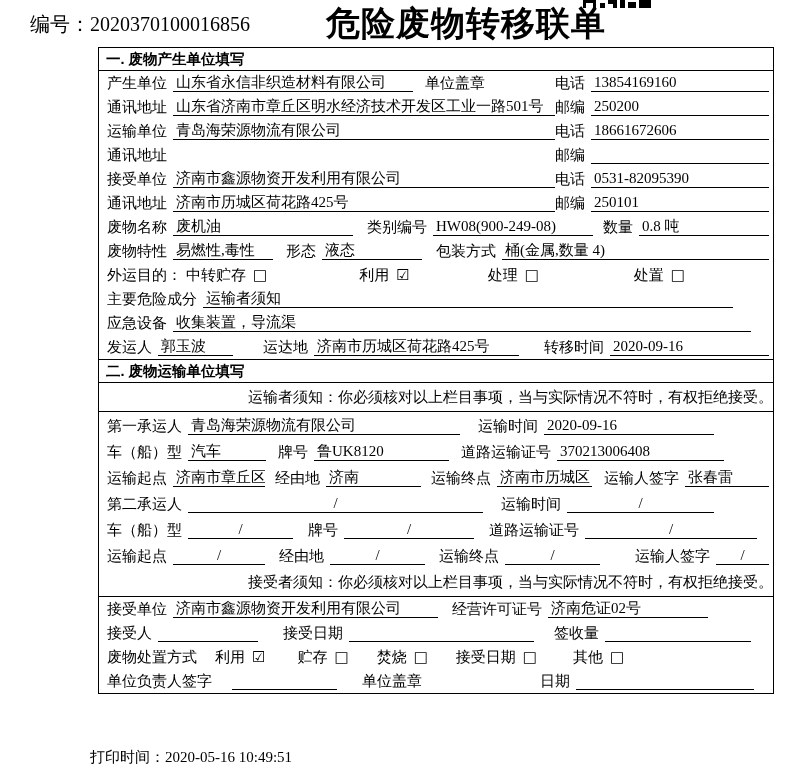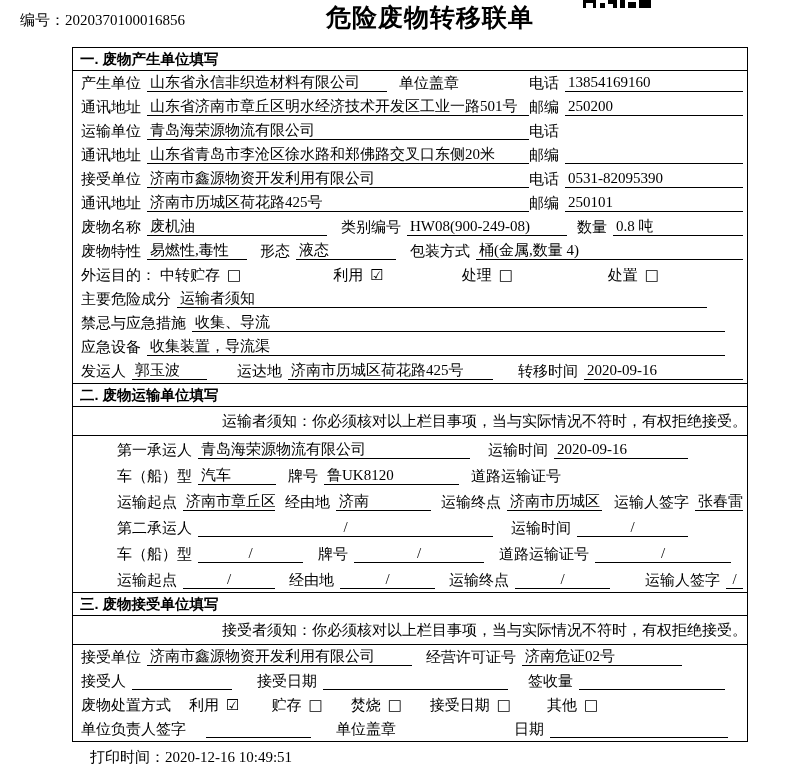--- a/index.html
+++ b/index.html
@@ -8,7 +8,7 @@
     font-family:"Liberation Serif","DejaVu Serif",serif;
     position:relative; overflow:hidden;
   }
-  .docno { position:absolute; left:20px; top:11px; font-size:15px; white-space:nowrap; }
+  .docno { position:absolute; left:30px; top:11px; font-size:20px; white-space:nowrap; }
   .doc-title {
     position:absolute; left:326px; top:1px; font-size:25px; font-weight:bold;
     font-family:Liberation Serif, serif; letter-spacing:1px; white-space:nowrap;

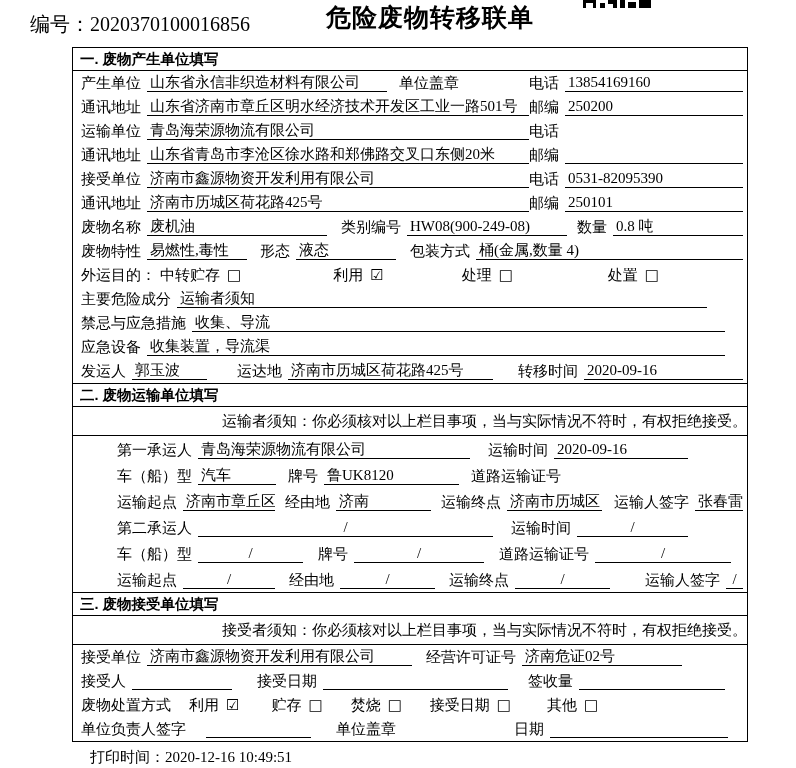--- a/index.html
+++ b/index.html
@@ -10,7 +10,7 @@
   }
   .docno { position:absolute; left:30px; top:11px; font-size:20px; white-space:nowrap; }
   .doc-title {
-    position:absolute; left:326px; top:1px; font-size:25px; font-weight:bold;
+    position:absolute; left:326px; top:1px; font-size:34px; font-weight:bold;
     font-family:Liberation Serif, serif; letter-spacing:1px; white-space:nowrap;
   }
   .qr { position:absolute; left:583px; top:0; }

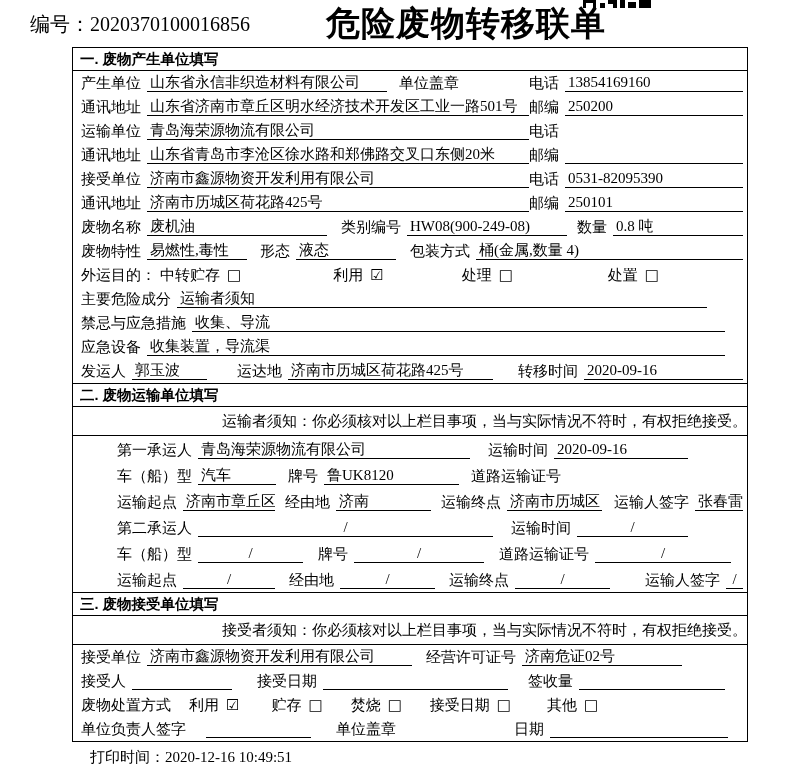--- a/index.html
+++ b/index.html
@@ -15,7 +15,7 @@
   }
   .qr { position:absolute; left:583px; top:0; }
   .form {
-    position:absolute; left:72px; top:47px; width:676px; box-sizing:border-box;
+    position:absolute; left:98px; top:47px; width:676px; box-sizing:border-box;
     border:1px solid #000;
   }
   .sec-title {

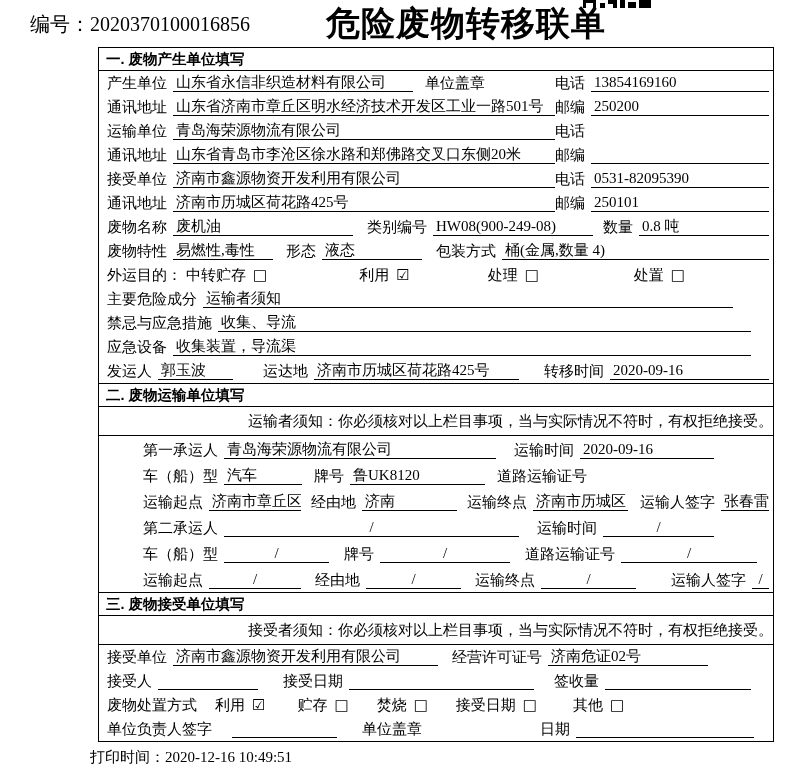--- a/index.html
+++ b/index.html
@@ -95,6 +95,7 @@
       <span class="val fill">青岛海荣源物流有限公司</span>
       <div class="rg">
         <span class="lbl">电话</span>
+        <span class="val">18661672606</span>
       </div>
     </div>
 

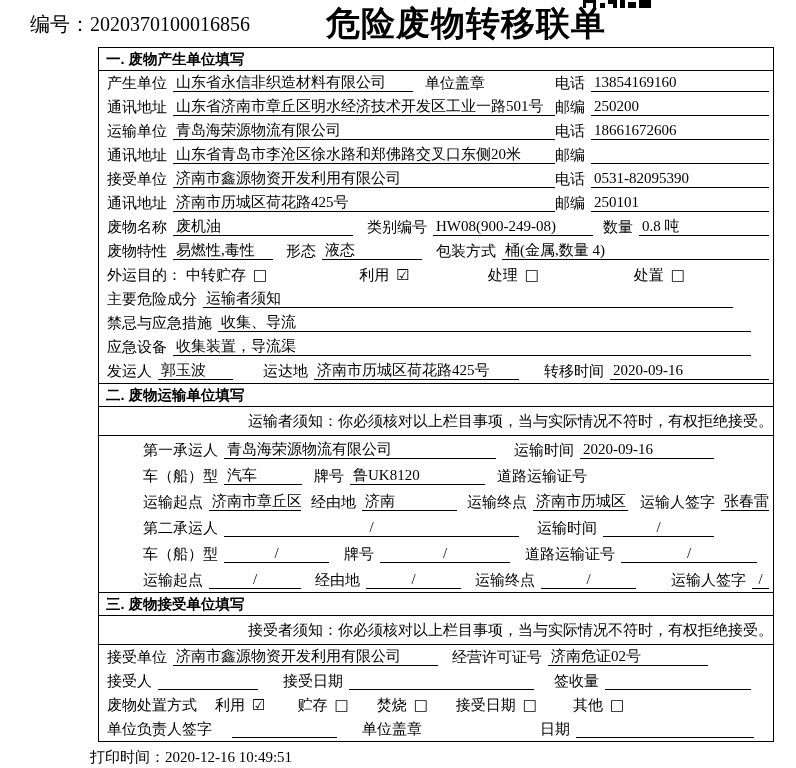--- a/index.html
+++ b/index.html
@@ -101,7 +101,6 @@
 
     <div class="row">
       <span class="lbl">通讯地址</span>
-      <span class="val fill">山东省青岛市李沧区徐水路和郑佛路交叉口东侧20米</span>
       <div class="rg">
         <span class="lbl">邮编</span>
         <span class="val"></span>

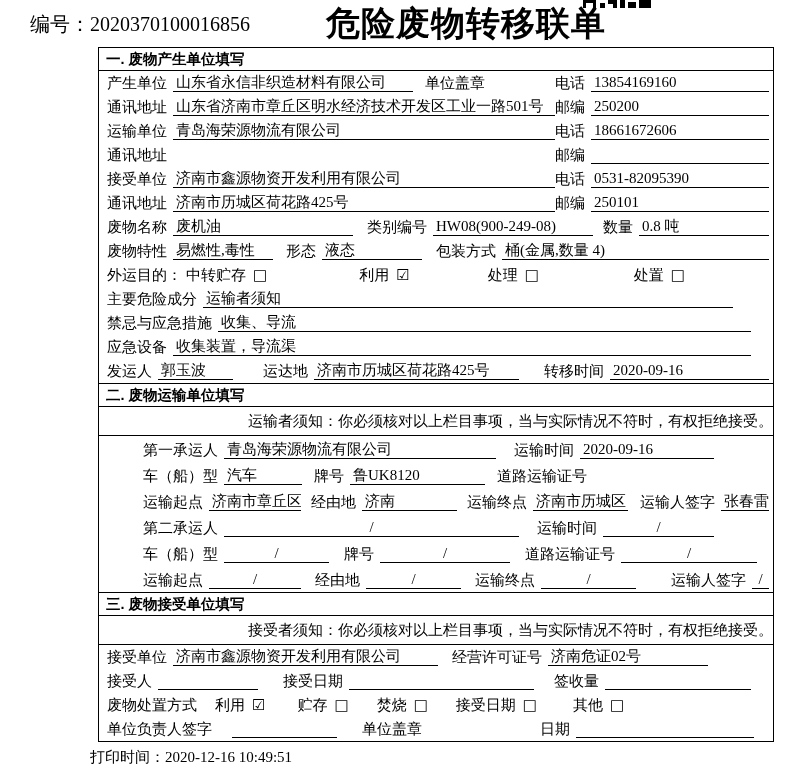--- a/index.html
+++ b/index.html
@@ -168,10 +168,6 @@
       <span class="val fill">运输者须知</span>
     </div>
 
-    <div class="row" style="padding-right:22px">
-      <span class="lbl">禁忌与应急措施</span>
-      <span class="val fill">收集、导流</span>
-    </div>
 
     <div class="row" style="padding-right:22px">
       <span class="lbl">应急设备</span>

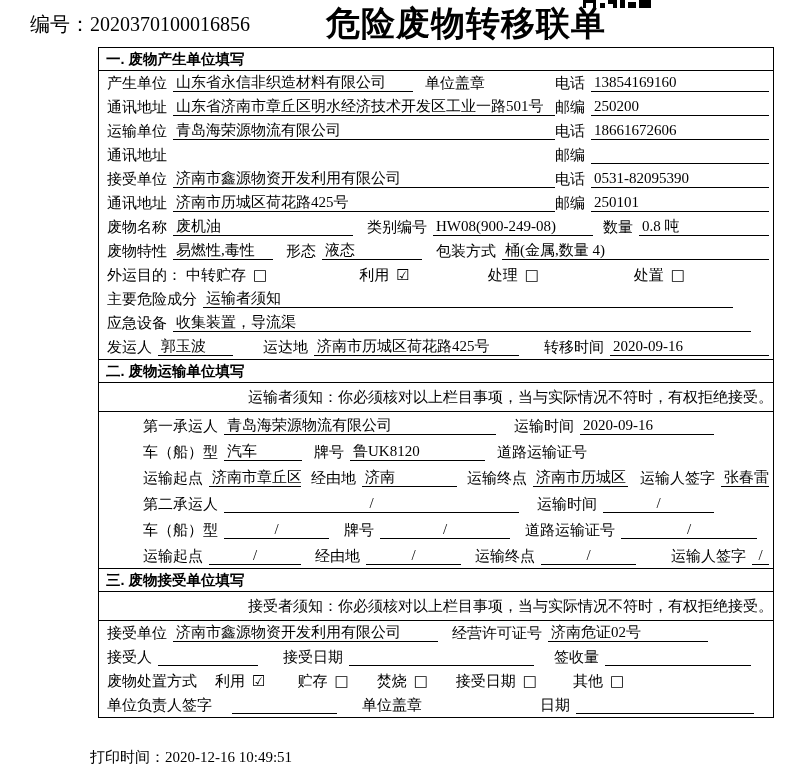--- a/index.html
+++ b/index.html
@@ -30,7 +30,7 @@
     padding:0 4px 3px 8px; font-size:15px;
   }
   .sec1 .row { height:24px; }
-  .sec2 .row { height:26px;margin-left:36px; }
+  .sec2 .row { height:26px; }
   .sec3 .row { height:24px; }
   .lbl { white-space:nowrap; line-height:18px; }
   .val {

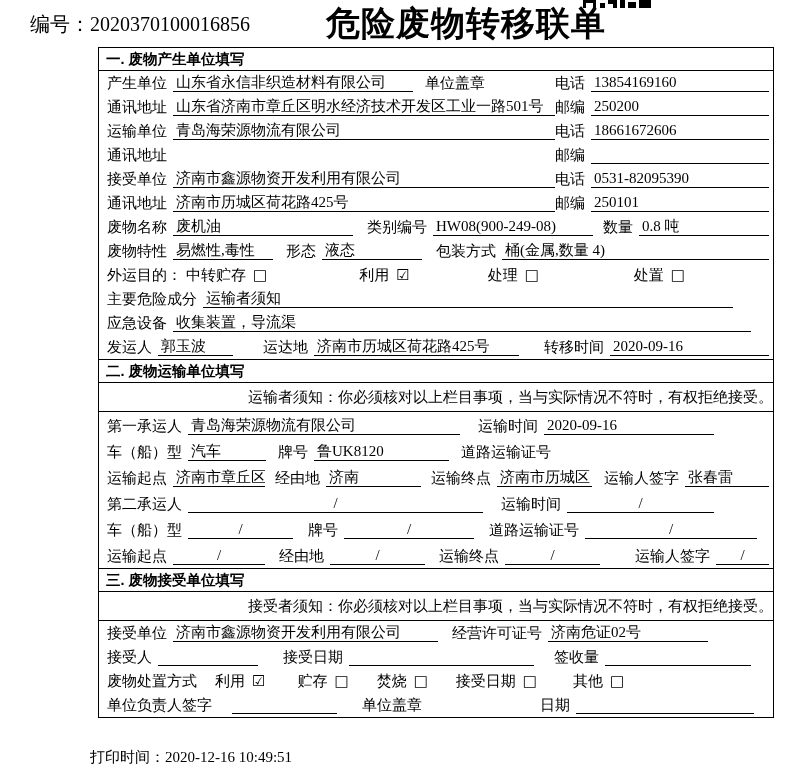--- a/index.html
+++ b/index.html
@@ -201,6 +201,7 @@
       <span class="lbl" style="margin-left:12px">牌号</span>
       <span class="val" style="width:135px">鲁UK8120</span>
       <span class="lbl" style="margin-left:12px">道路运输证号</span>
+      <span class="val fill" style="margin-right:45px">370213006408</span>
     </div>
 
     <div class="row">

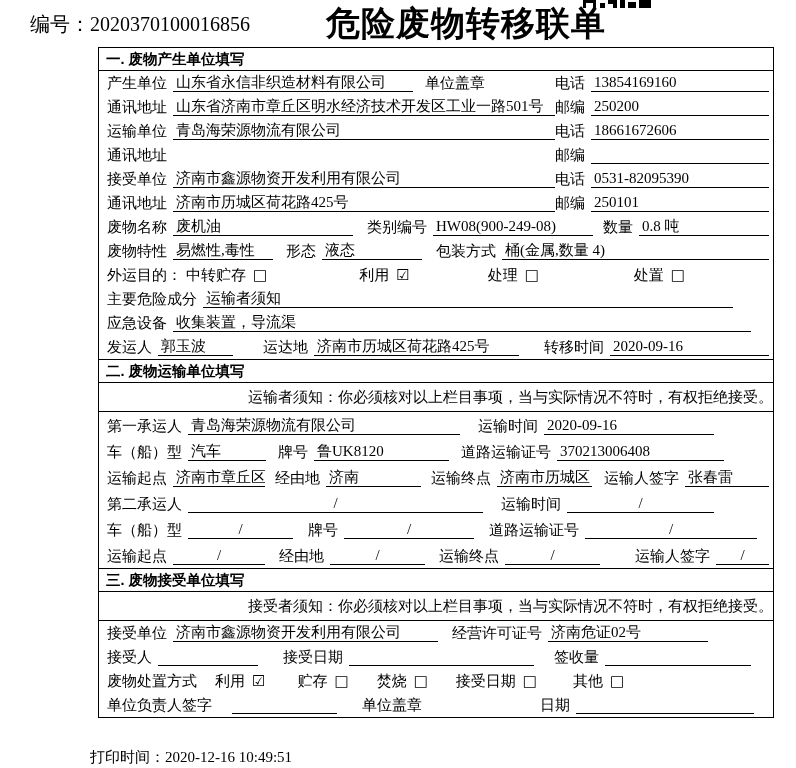--- a/index.html
+++ b/index.html
@@ -244,7 +244,6 @@
   </div>
 
   <div class="sec3">
-    <div class="sec-title mid">三. 废物接受单位填写</div>
     <div class="notice">接受者须知：你必须核对以上栏目事项，当与实际情况不符时，有权拒绝接受。</div>
 
     <div class="row">

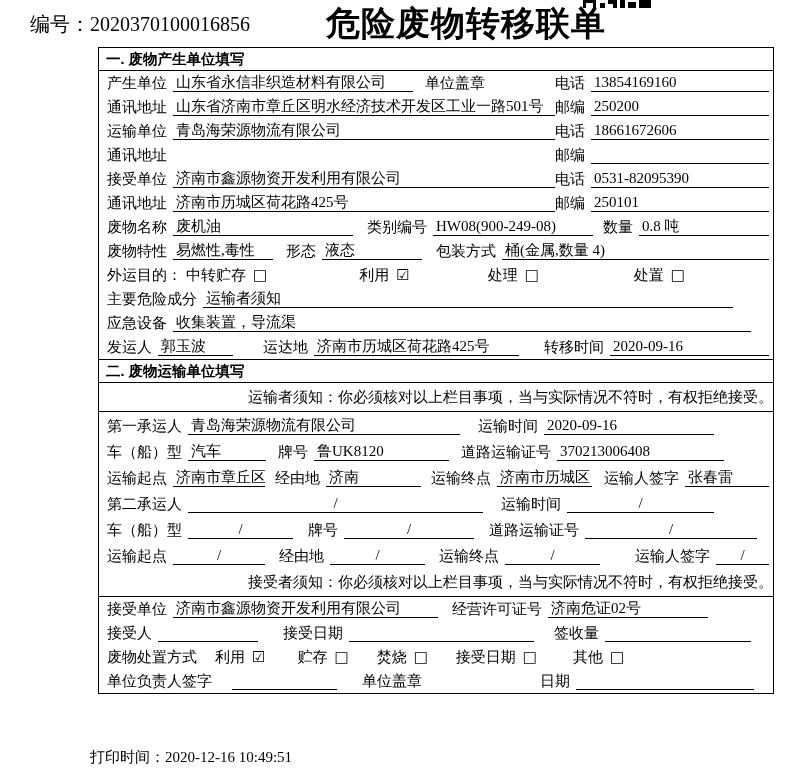--- a/index.html
+++ b/index.html
@@ -297,6 +297,6 @@
 
 </div>
 
-<div class="footer"><span>打印时间：</span><span>2020-12-16 10:49:51</span></div>
+<div class="footer"><span>打印时间：</span><span>2020-05-16 10:49:51</span></div>
 
 </body></html>

